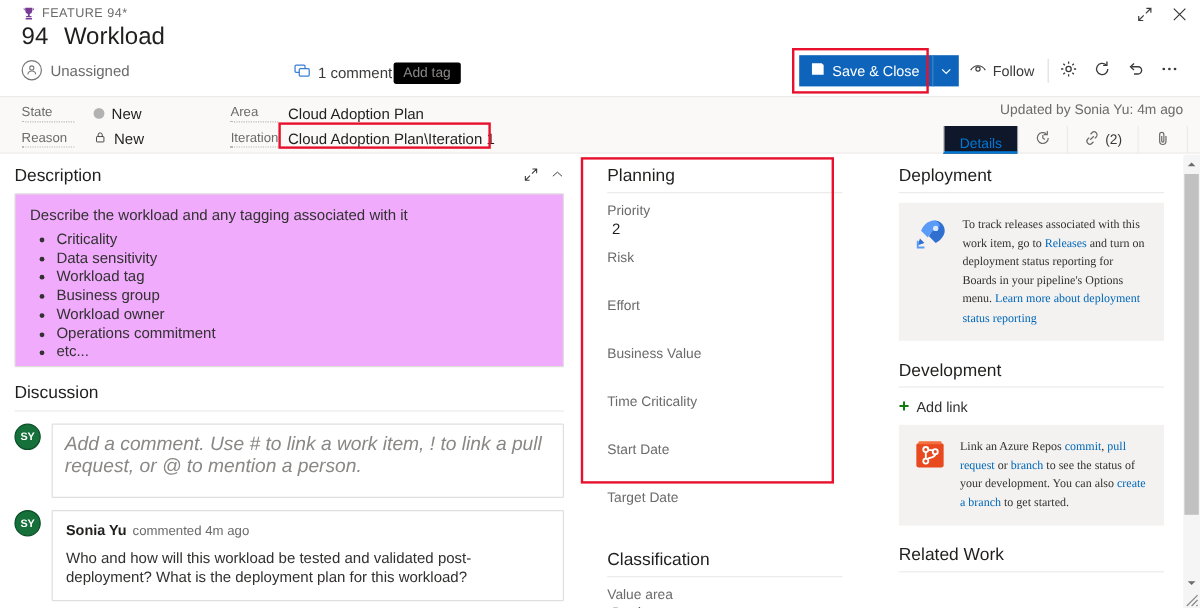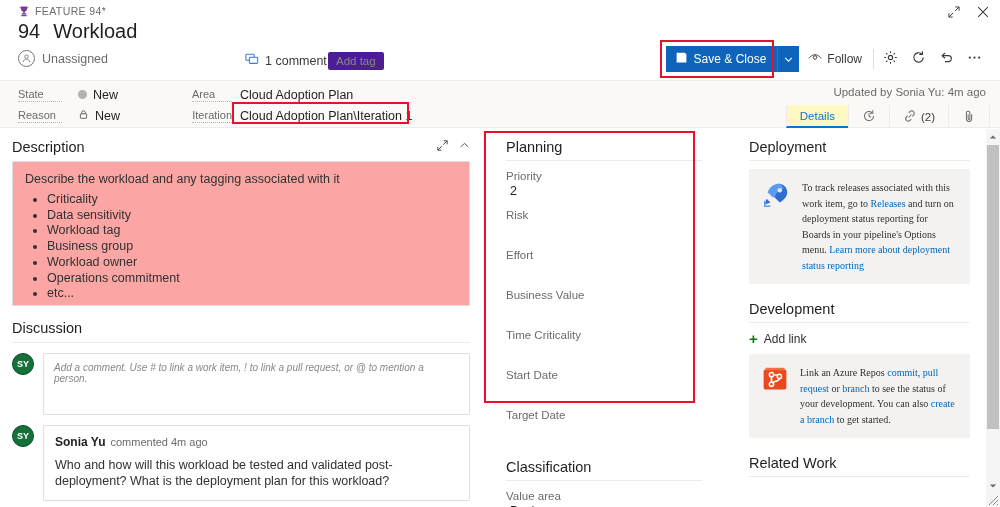--- a/index.html
+++ b/index.html
@@ -43,7 +43,7 @@
   .comment-count { font-size:12.5px; color:#3b3a39; }
   .add-tag {
     position:absolute; left:328px; top:52px;
-    background:#4c1d95; color:#8a8886; font-size:11.5px;
+    background:#000000; color:#8a8886; font-size:11.5px;
     padding:3px 8px; border-radius:2px; cursor:pointer;
   }
 

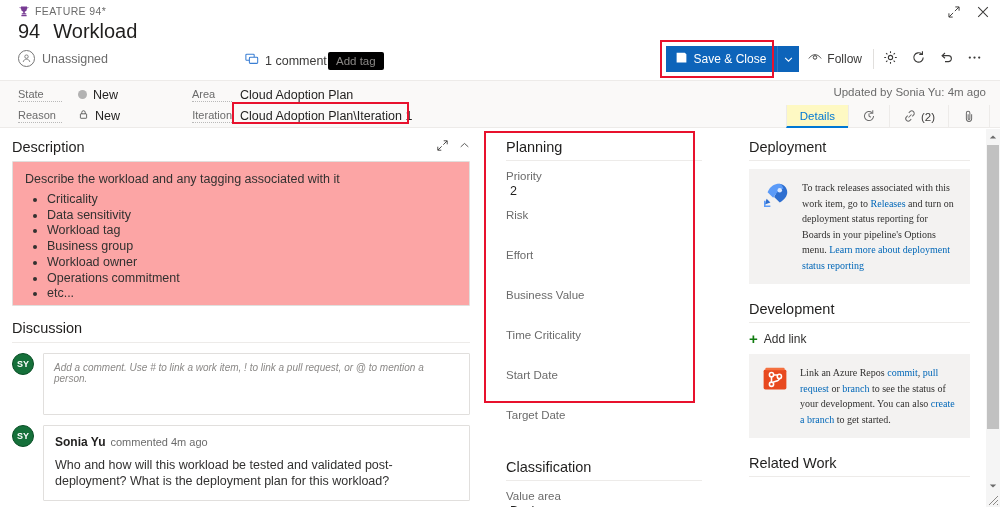--- a/index.html
+++ b/index.html
@@ -107,7 +107,7 @@
     border-left:1px solid #edebe9;
   }
   .tab:last-child { border-right:1px solid #edebe9; }
-  .tab.active { color:#0078d4; background:#fef9c3; border-bottom:2px solid #0078d4; }
+  .tab.active { color:#0078d4; background:#0f172a; border-bottom:2px solid #0078d4;align-items:flex-end; }
 
   
   .body { position:absolute; left:0; top:129px; right:14px; bottom:0; display:flex; overflow:hidden; }

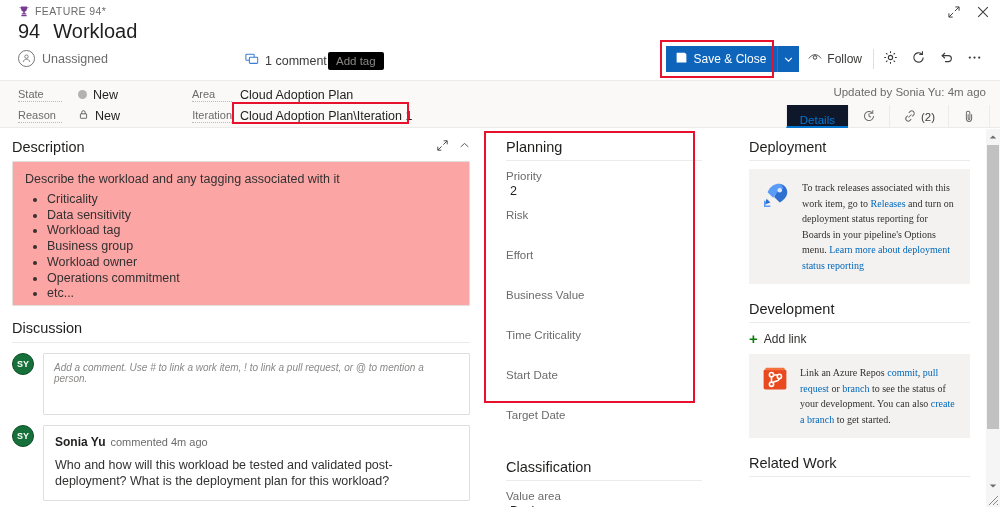--- a/index.html
+++ b/index.html
@@ -121,7 +121,7 @@
 
   .desc-box {
     border:1px solid #e1dfdd; border-radius:1px; padding:10px 12px 12px;
-    height:145px; background:#fca5a5; overflow:hidden;
+    height:145px; background:#f0abfc; overflow:hidden;
   }
   .desc-lead { font-size:12.5px; color:#323130; margin-bottom:6px; }
   .desc-box ul { margin:0 0 0 22px; }

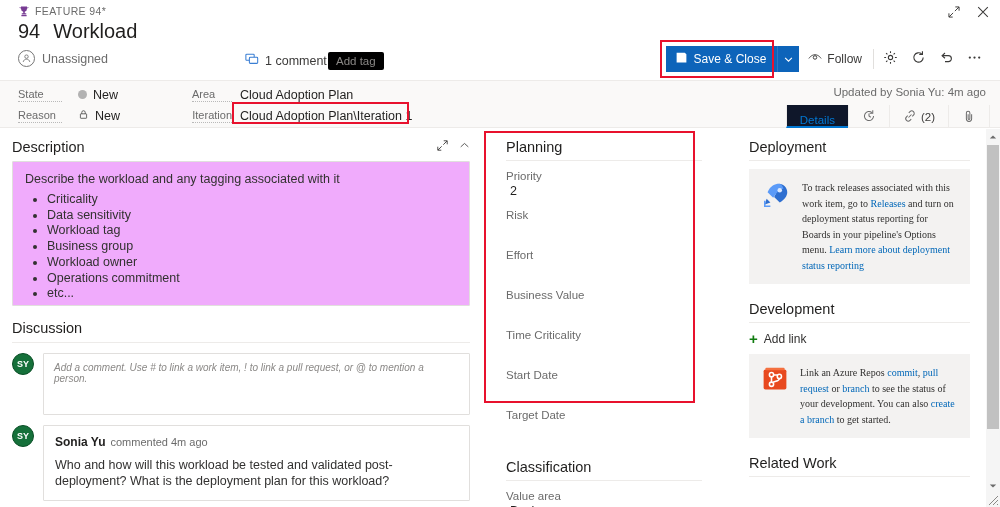--- a/index.html
+++ b/index.html
@@ -136,7 +136,7 @@
   }
   .comment-input {
     flex:1; border:1px solid #e1dfdd; border-radius:1px; height:62px; padding:8px 10px;
-    font-size:10px; color:#8a8886; font-style:italic; background:#fff; cursor:text;
+    font-size:16px; color:#8a8886; font-style:italic; background:#fff; cursor:text;
   }
   .comment-card {
     flex:1; border:1px solid #e1dfdd; border-radius:1px; padding:9px 11px 11px; background:#fff;

